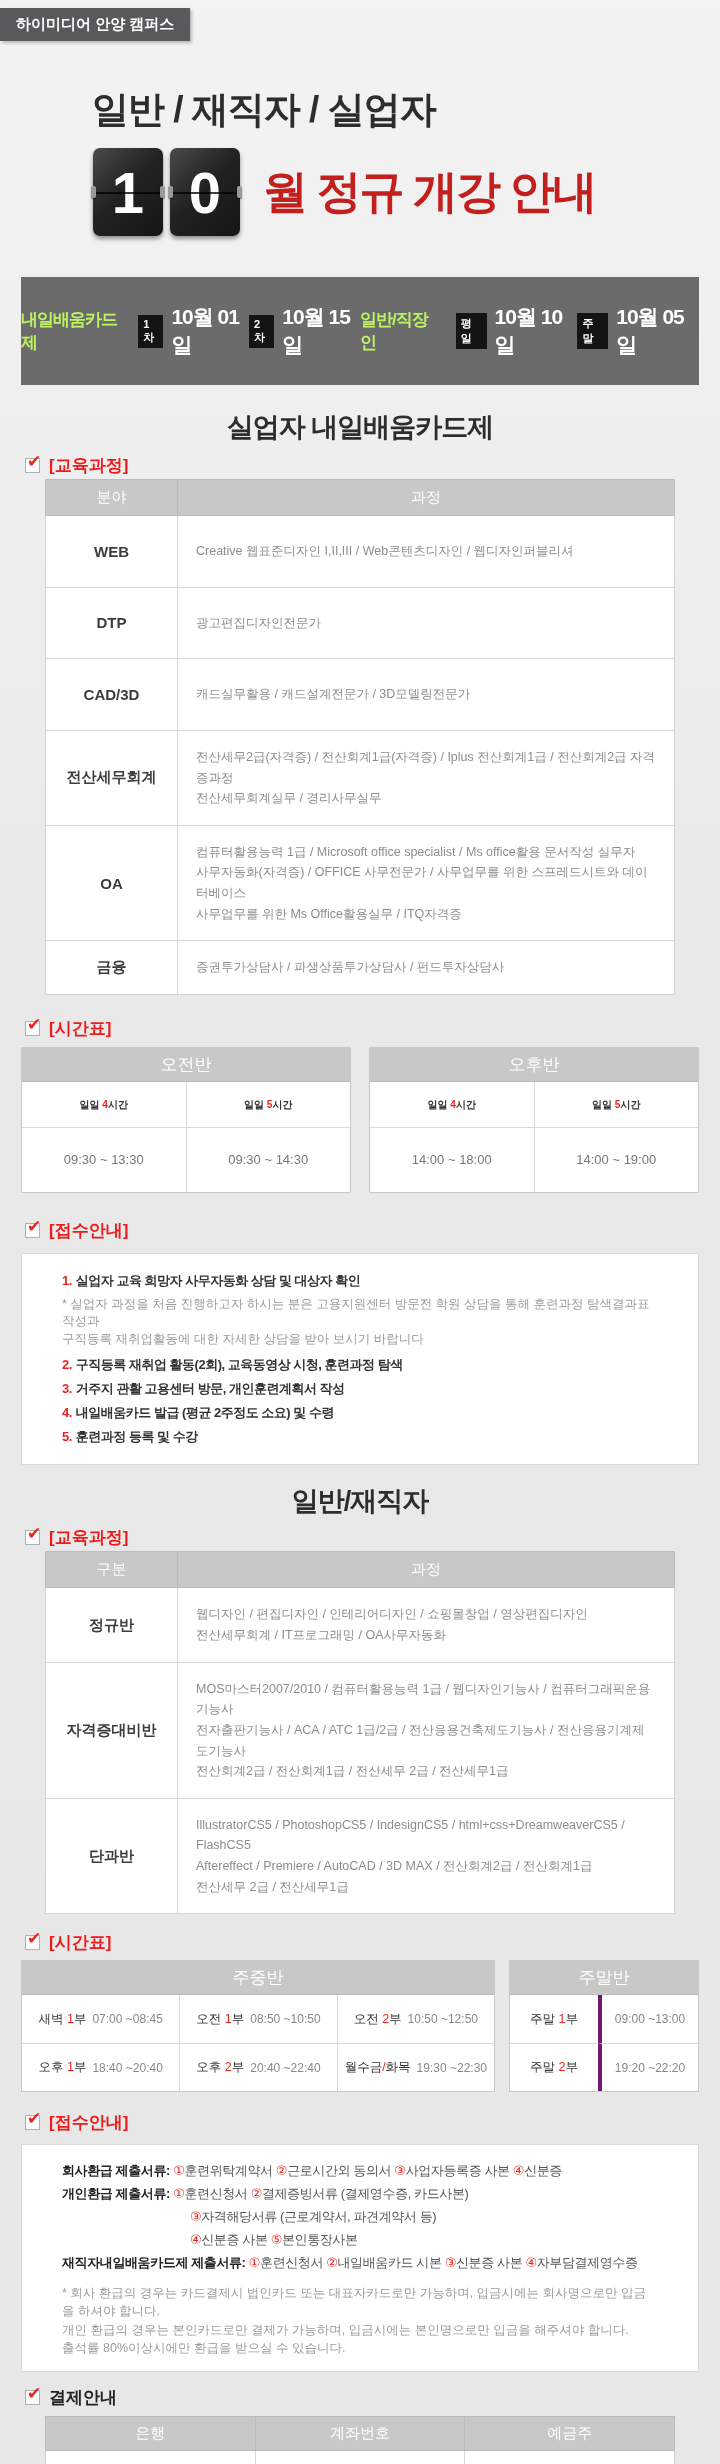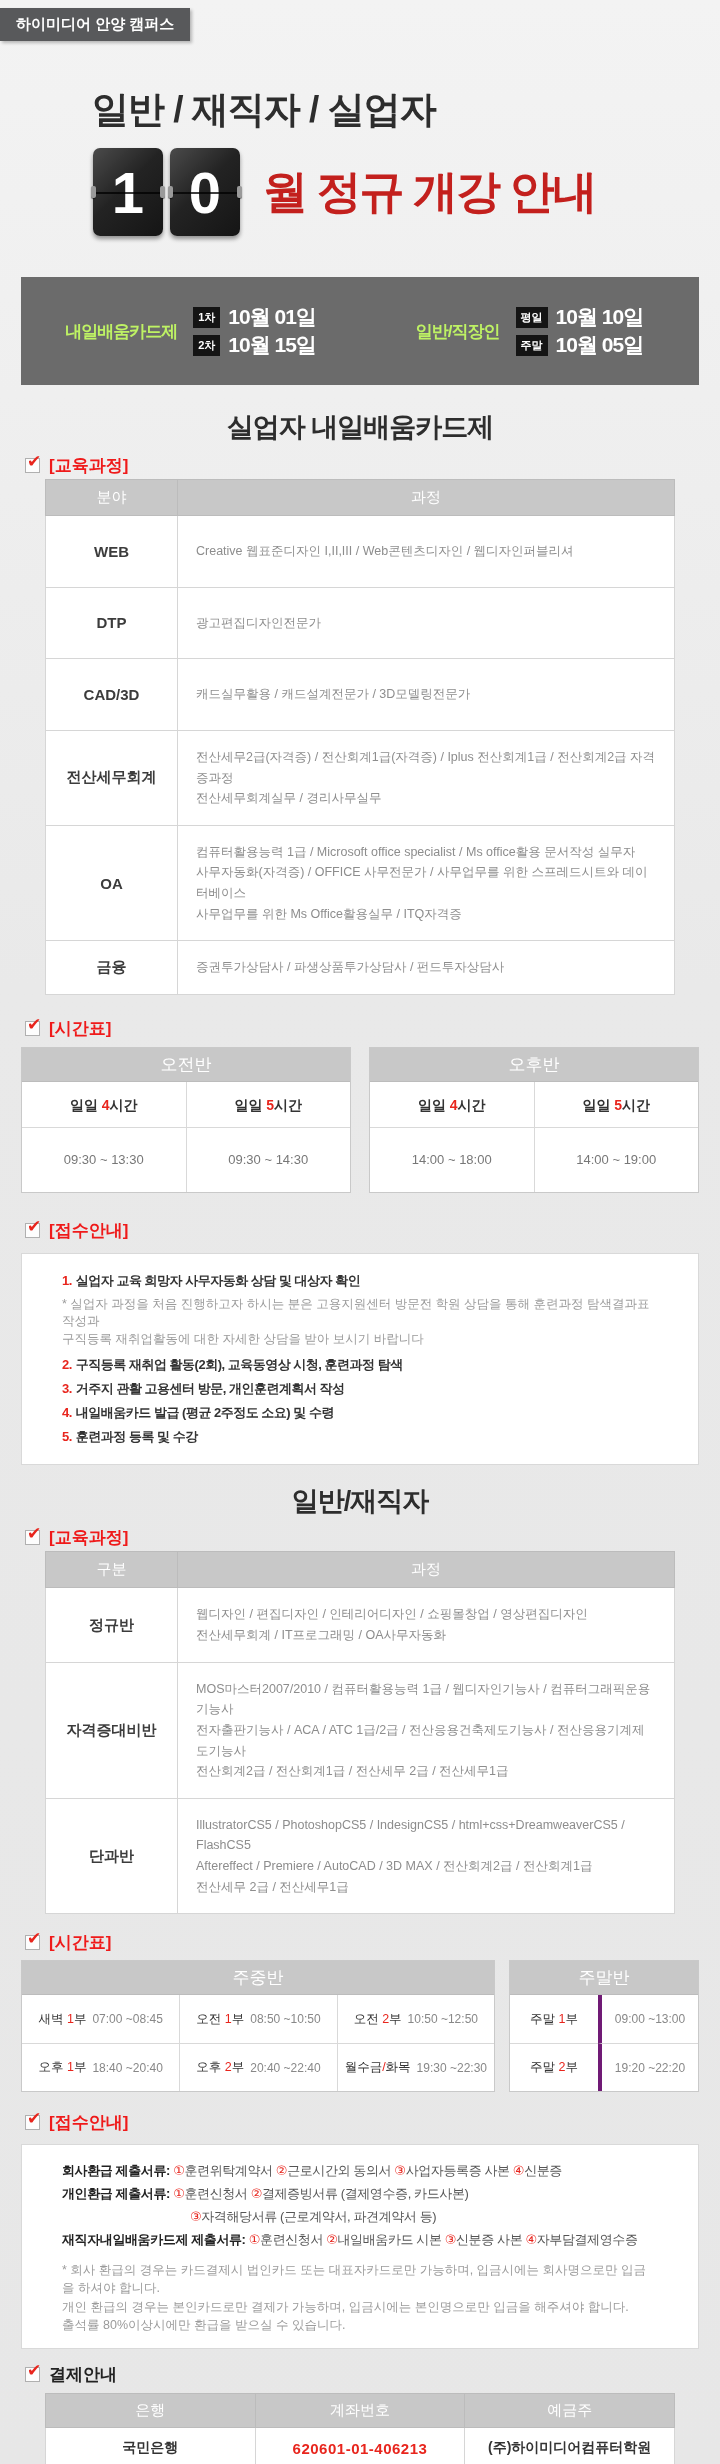--- a/index.html
+++ b/index.html
@@ -27,7 +27,7 @@
   .band { margin:40px 21px 0; height:108px; background:#6b6b6b; display:flex; align-items:center; }
   .band-col { flex:1; display:flex; align-items:center; justify-content:center; gap:16px; }
   .band-label { color:#bef264; font-size:17px; font-weight:700; letter-spacing:-1px; }
-  .band-rows { display:flex; flex-direction:column; }
+  .band-rows { display:flex; flex-direction:row; }
   .band-row { display:flex; align-items:center; gap:8px; }
   .badge { background:#141414; color:#fff; font-size:11px; font-weight:700; padding:3px 5px; }
   .bdate { color:#fff; font-size:21px; font-weight:700; letter-spacing:-1px;text-align:center; }

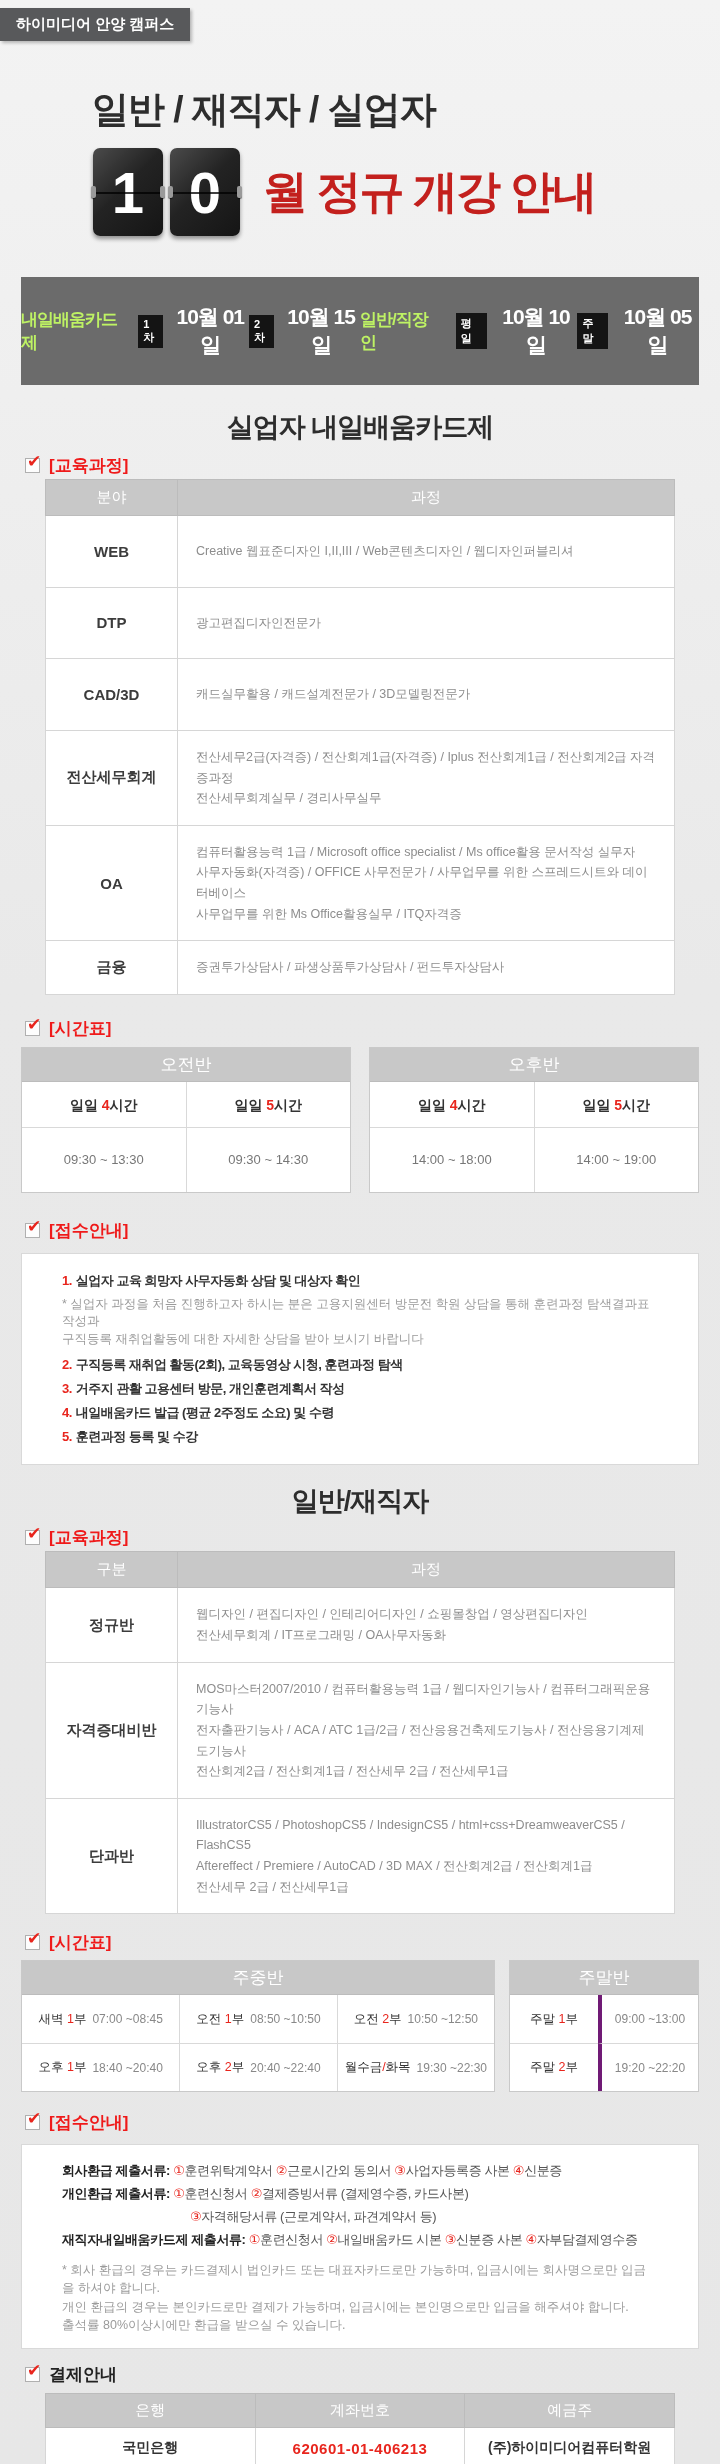--- a/index.html
+++ b/index.html
@@ -30,7 +30,7 @@
   .band-rows { display:flex; flex-direction:row; }
   .band-row { display:flex; align-items:center; gap:8px; }
   .badge { background:#141414; color:#fff; font-size:11px; font-weight:700; padding:3px 5px; }
-  .bdate { color:#fff; font-size:21px; font-weight:700; letter-spacing:-1px;text-align:center; }
+  .bdate { color:#fff; font-size:21px; font-weight:700; letter-spacing:-1px; }
 
   
   .sec-title { text-align:center; font-size:27px; font-weight:700; color:#2d2d2d; letter-spacing:-1px; }

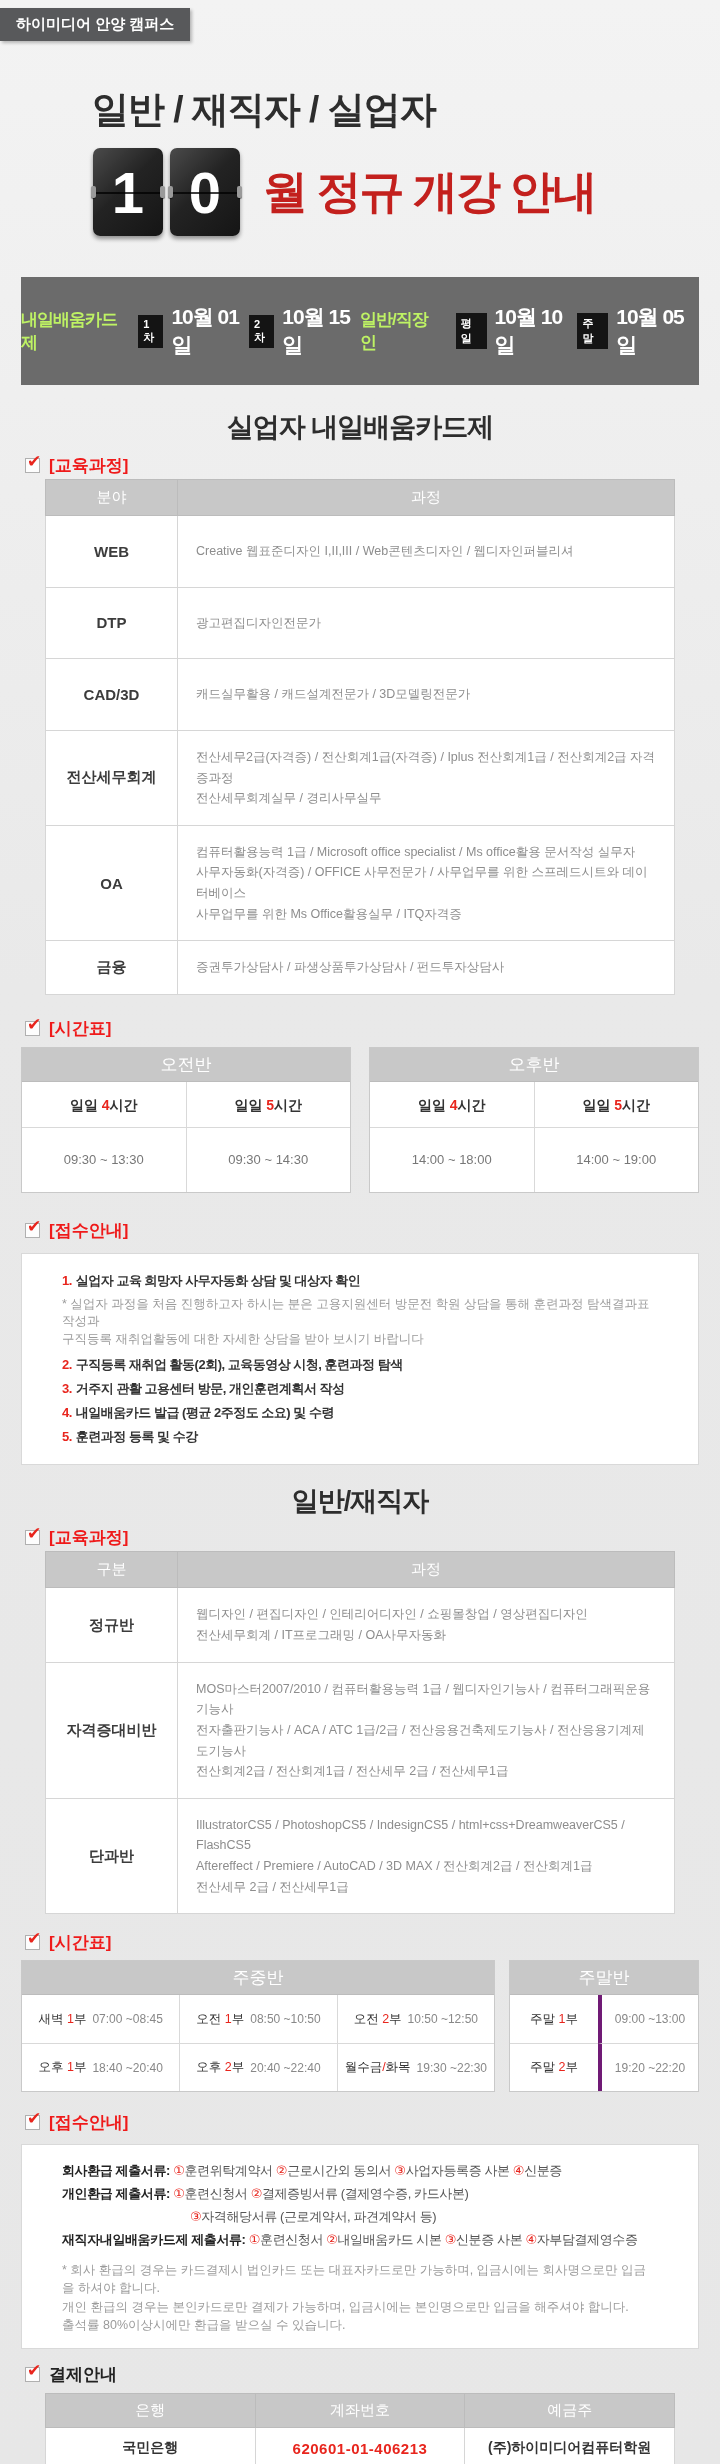--- a/index.html
+++ b/index.html
@@ -57,7 +57,7 @@
   .tt-cols { display:flex; }
   .tt-col { flex:1; }
   .tt-col + .tt-col { border-left:1px solid #d9d9d9; }
-  .tt-lab { height:46px; line-height:46px; text-align:center; font-weight:700; font-size:14px;
+  .tt-lab { height:46px; line-height:46px; text-align:center; font-weight:700; font-size:10px;
             color:#333; border-bottom:1px solid #d9d9d9; }
   .tt-time { height:64px; line-height:64px; text-align:center; color:#777; font-size:13px; }
   .num { color:#e8251d; }

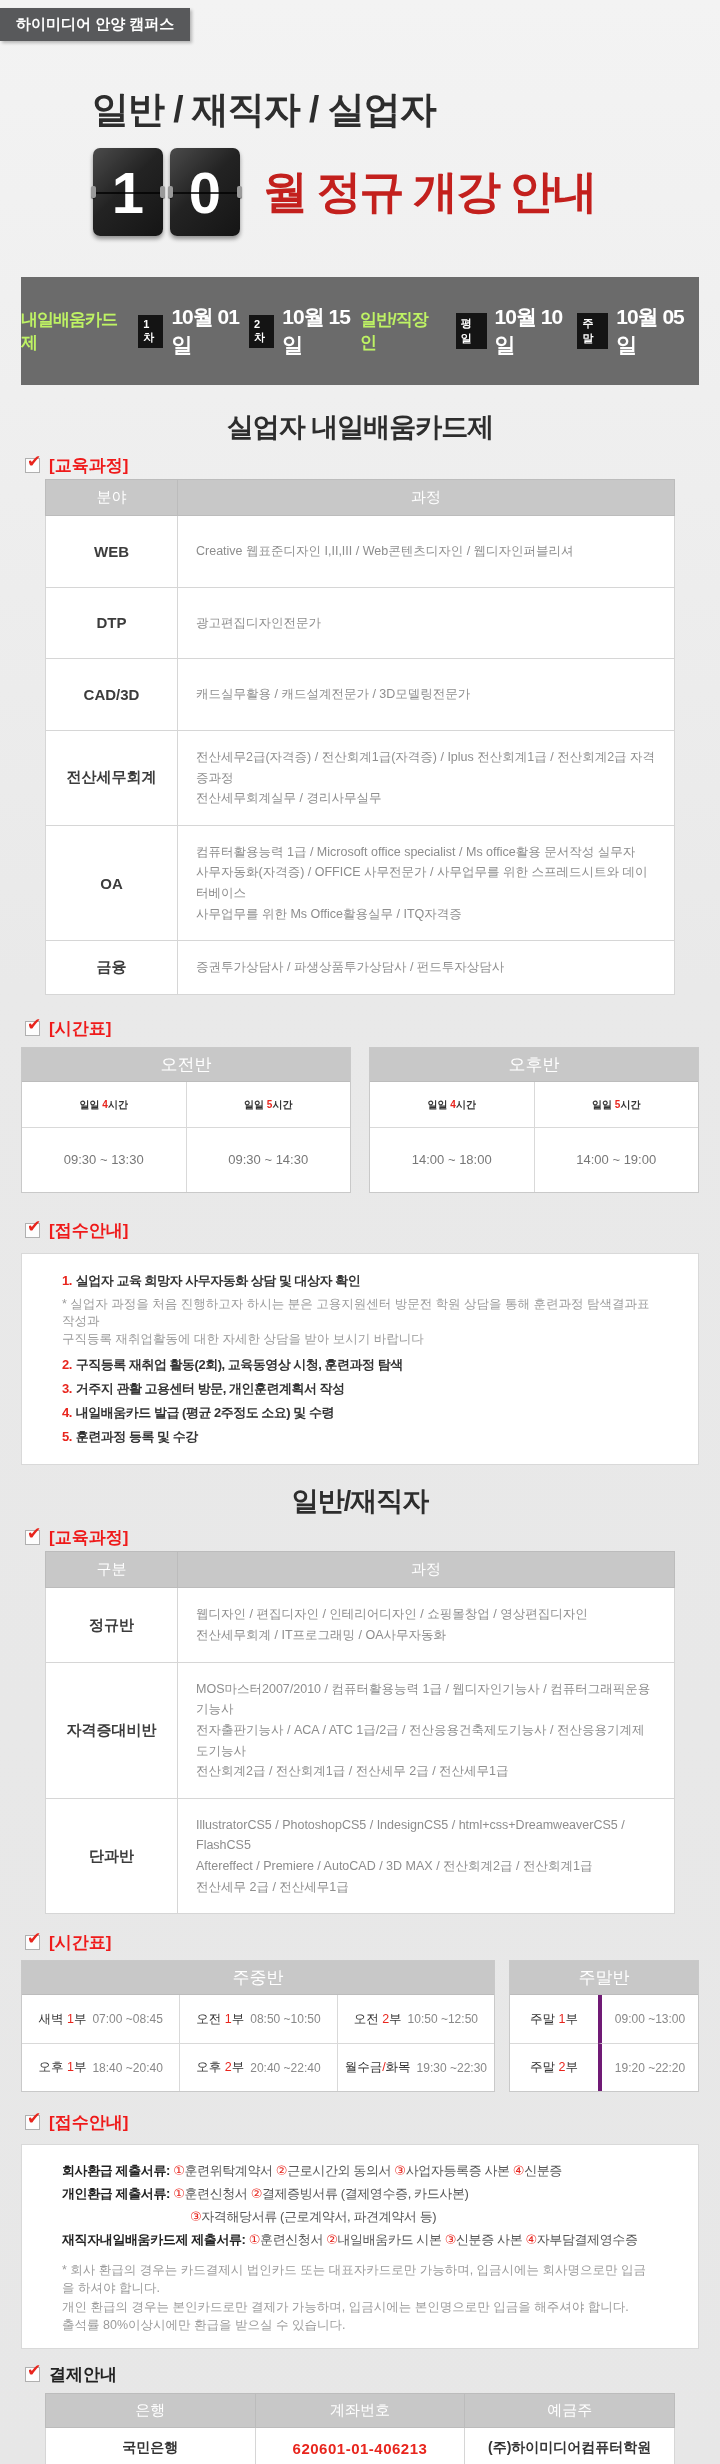--- a/index.html
+++ b/index.html
@@ -349,6 +349,9 @@
     <div class="doc-line indent">
       <span class="doc-num">③</span><span class="doc-text">자격해당서류 (근로계약서, 파견계약서 등)</span>
     </div>
+    <div class="doc-line indent">
+      <span class="doc-num">④</span><span class="doc-text">신분증 사본 </span><span class="doc-num">⑤</span><span class="doc-text">본인통장사본</span>
+    </div>
     <div class="doc-line">
       <span class="doc-label">재직자내일배움카드제 제출서류:</span>
       <span class="doc-num">①</span><span class="doc-text">훈련신청서 </span><span class="doc-num">②</span><span class="doc-text">내일배움카드 시본 </span><span class="doc-num">③</span><span class="doc-text">신분증 사본 </span><span class="doc-num">④</span><span class="doc-text">자부담결제영수증</span>

